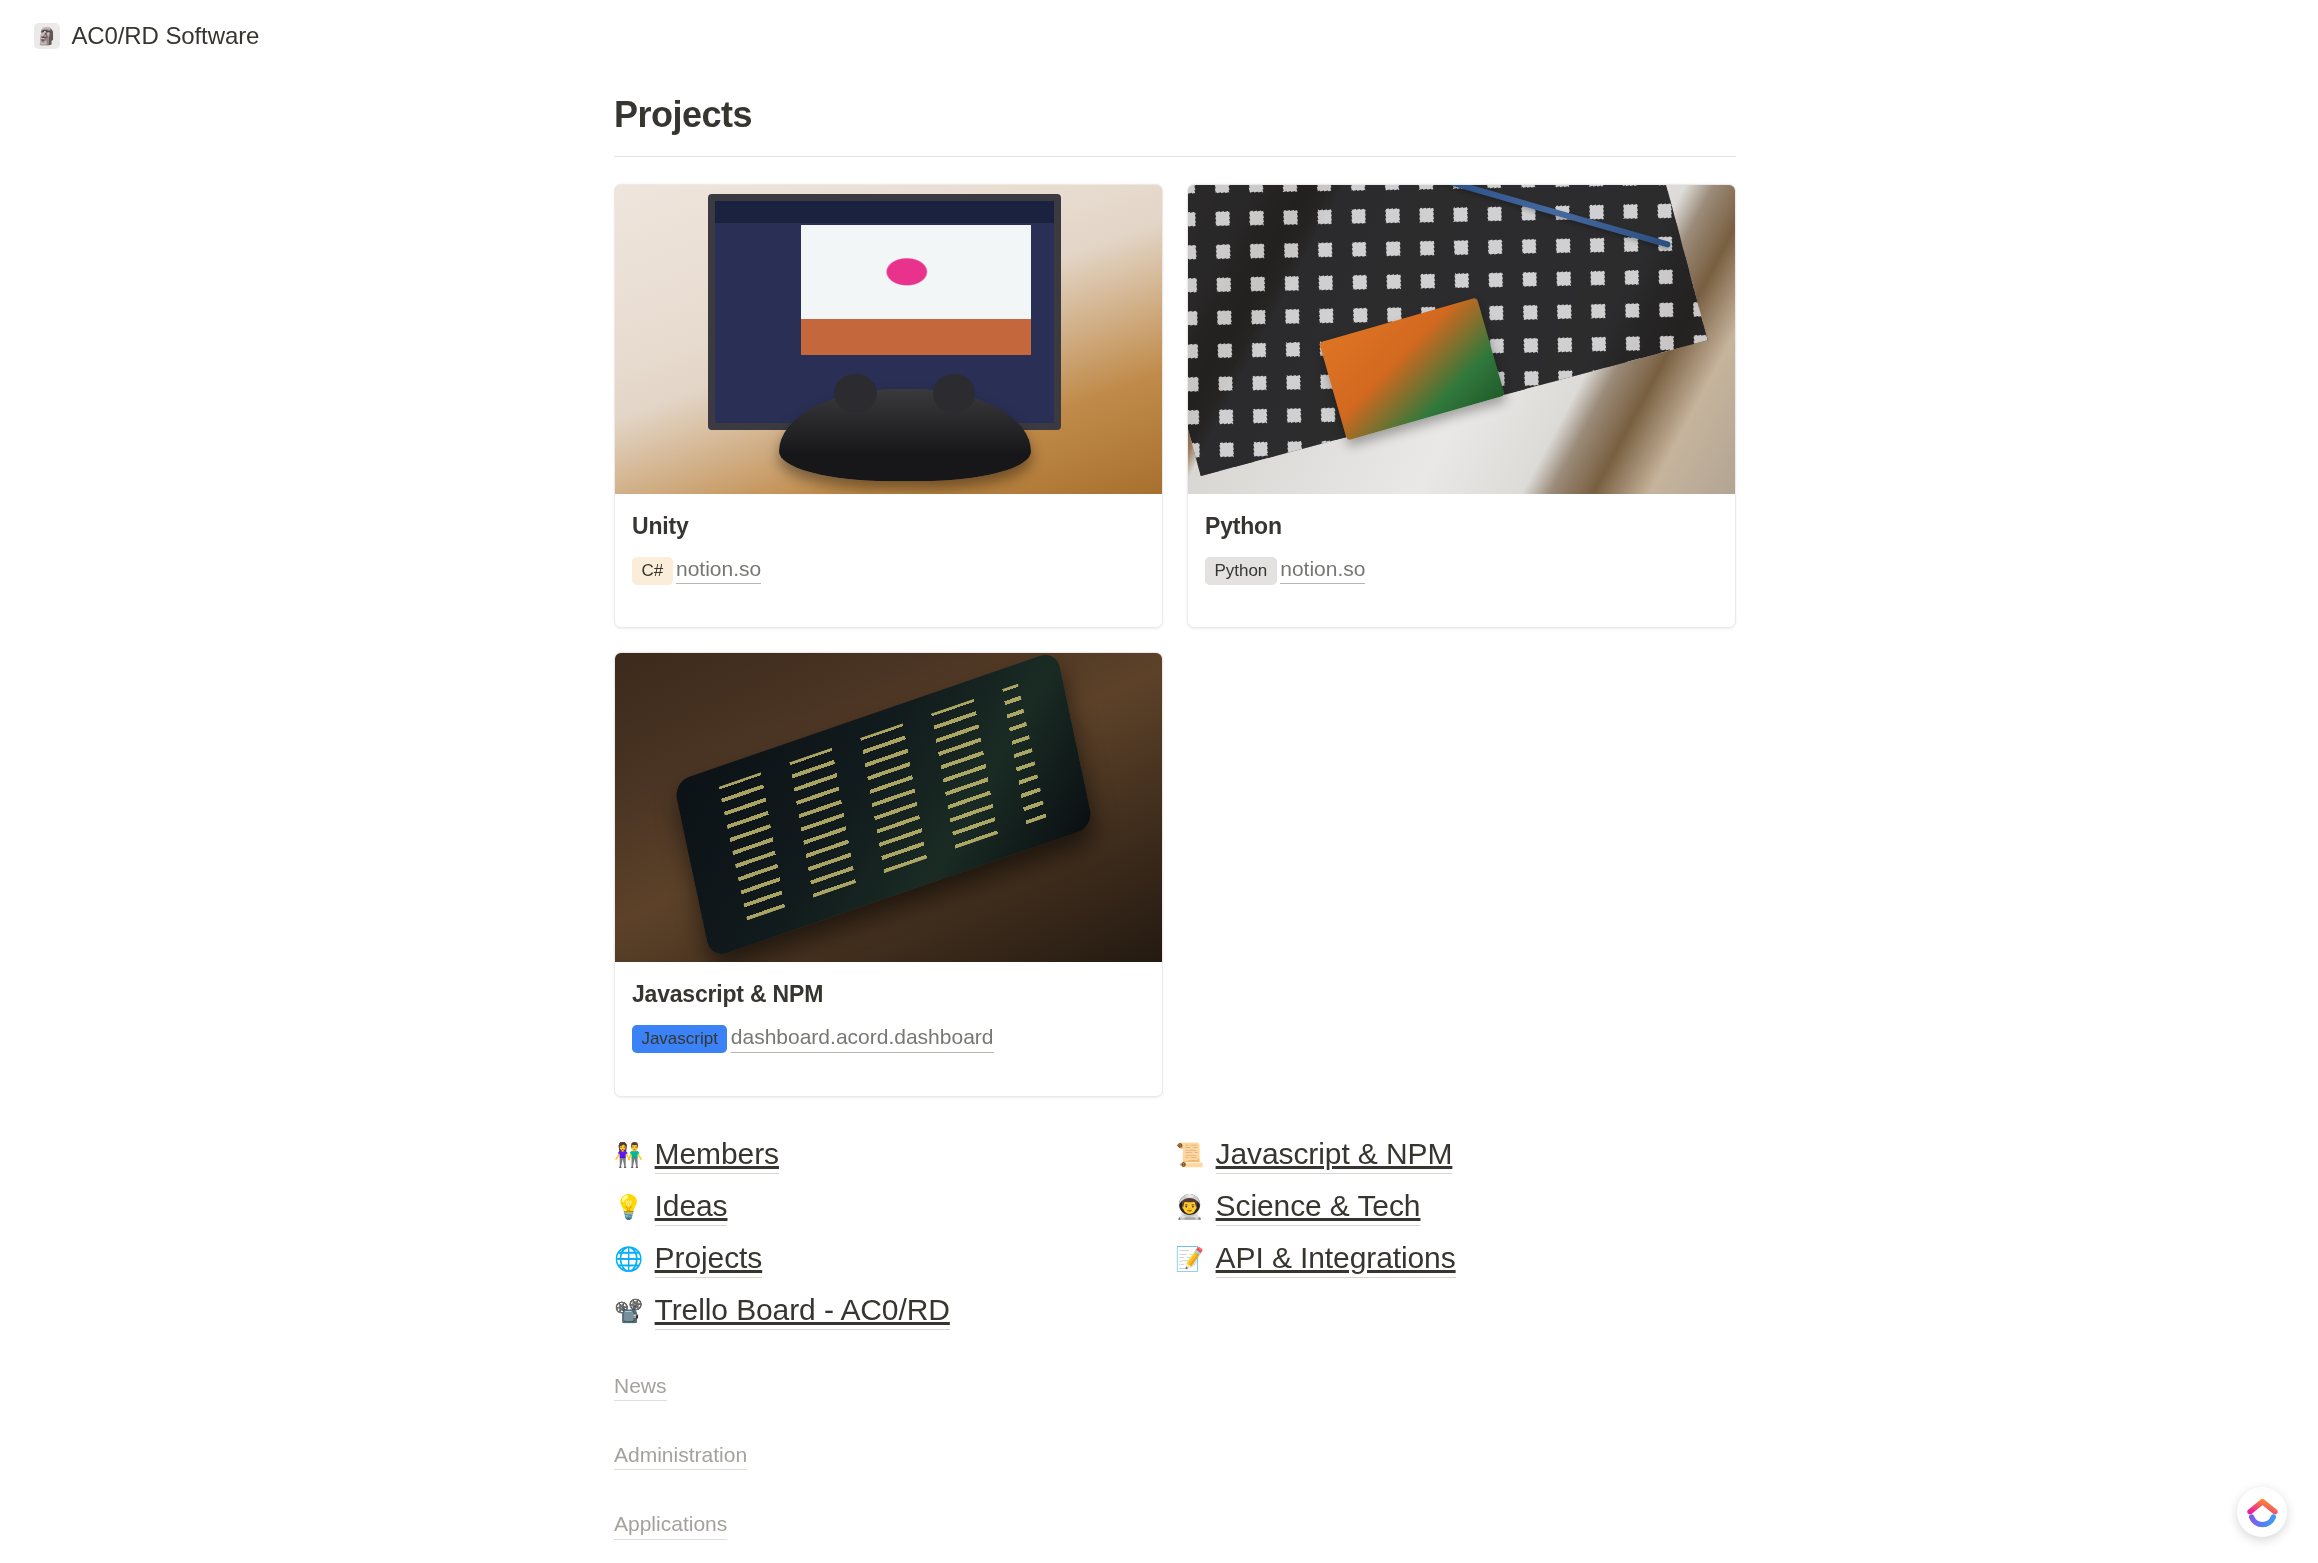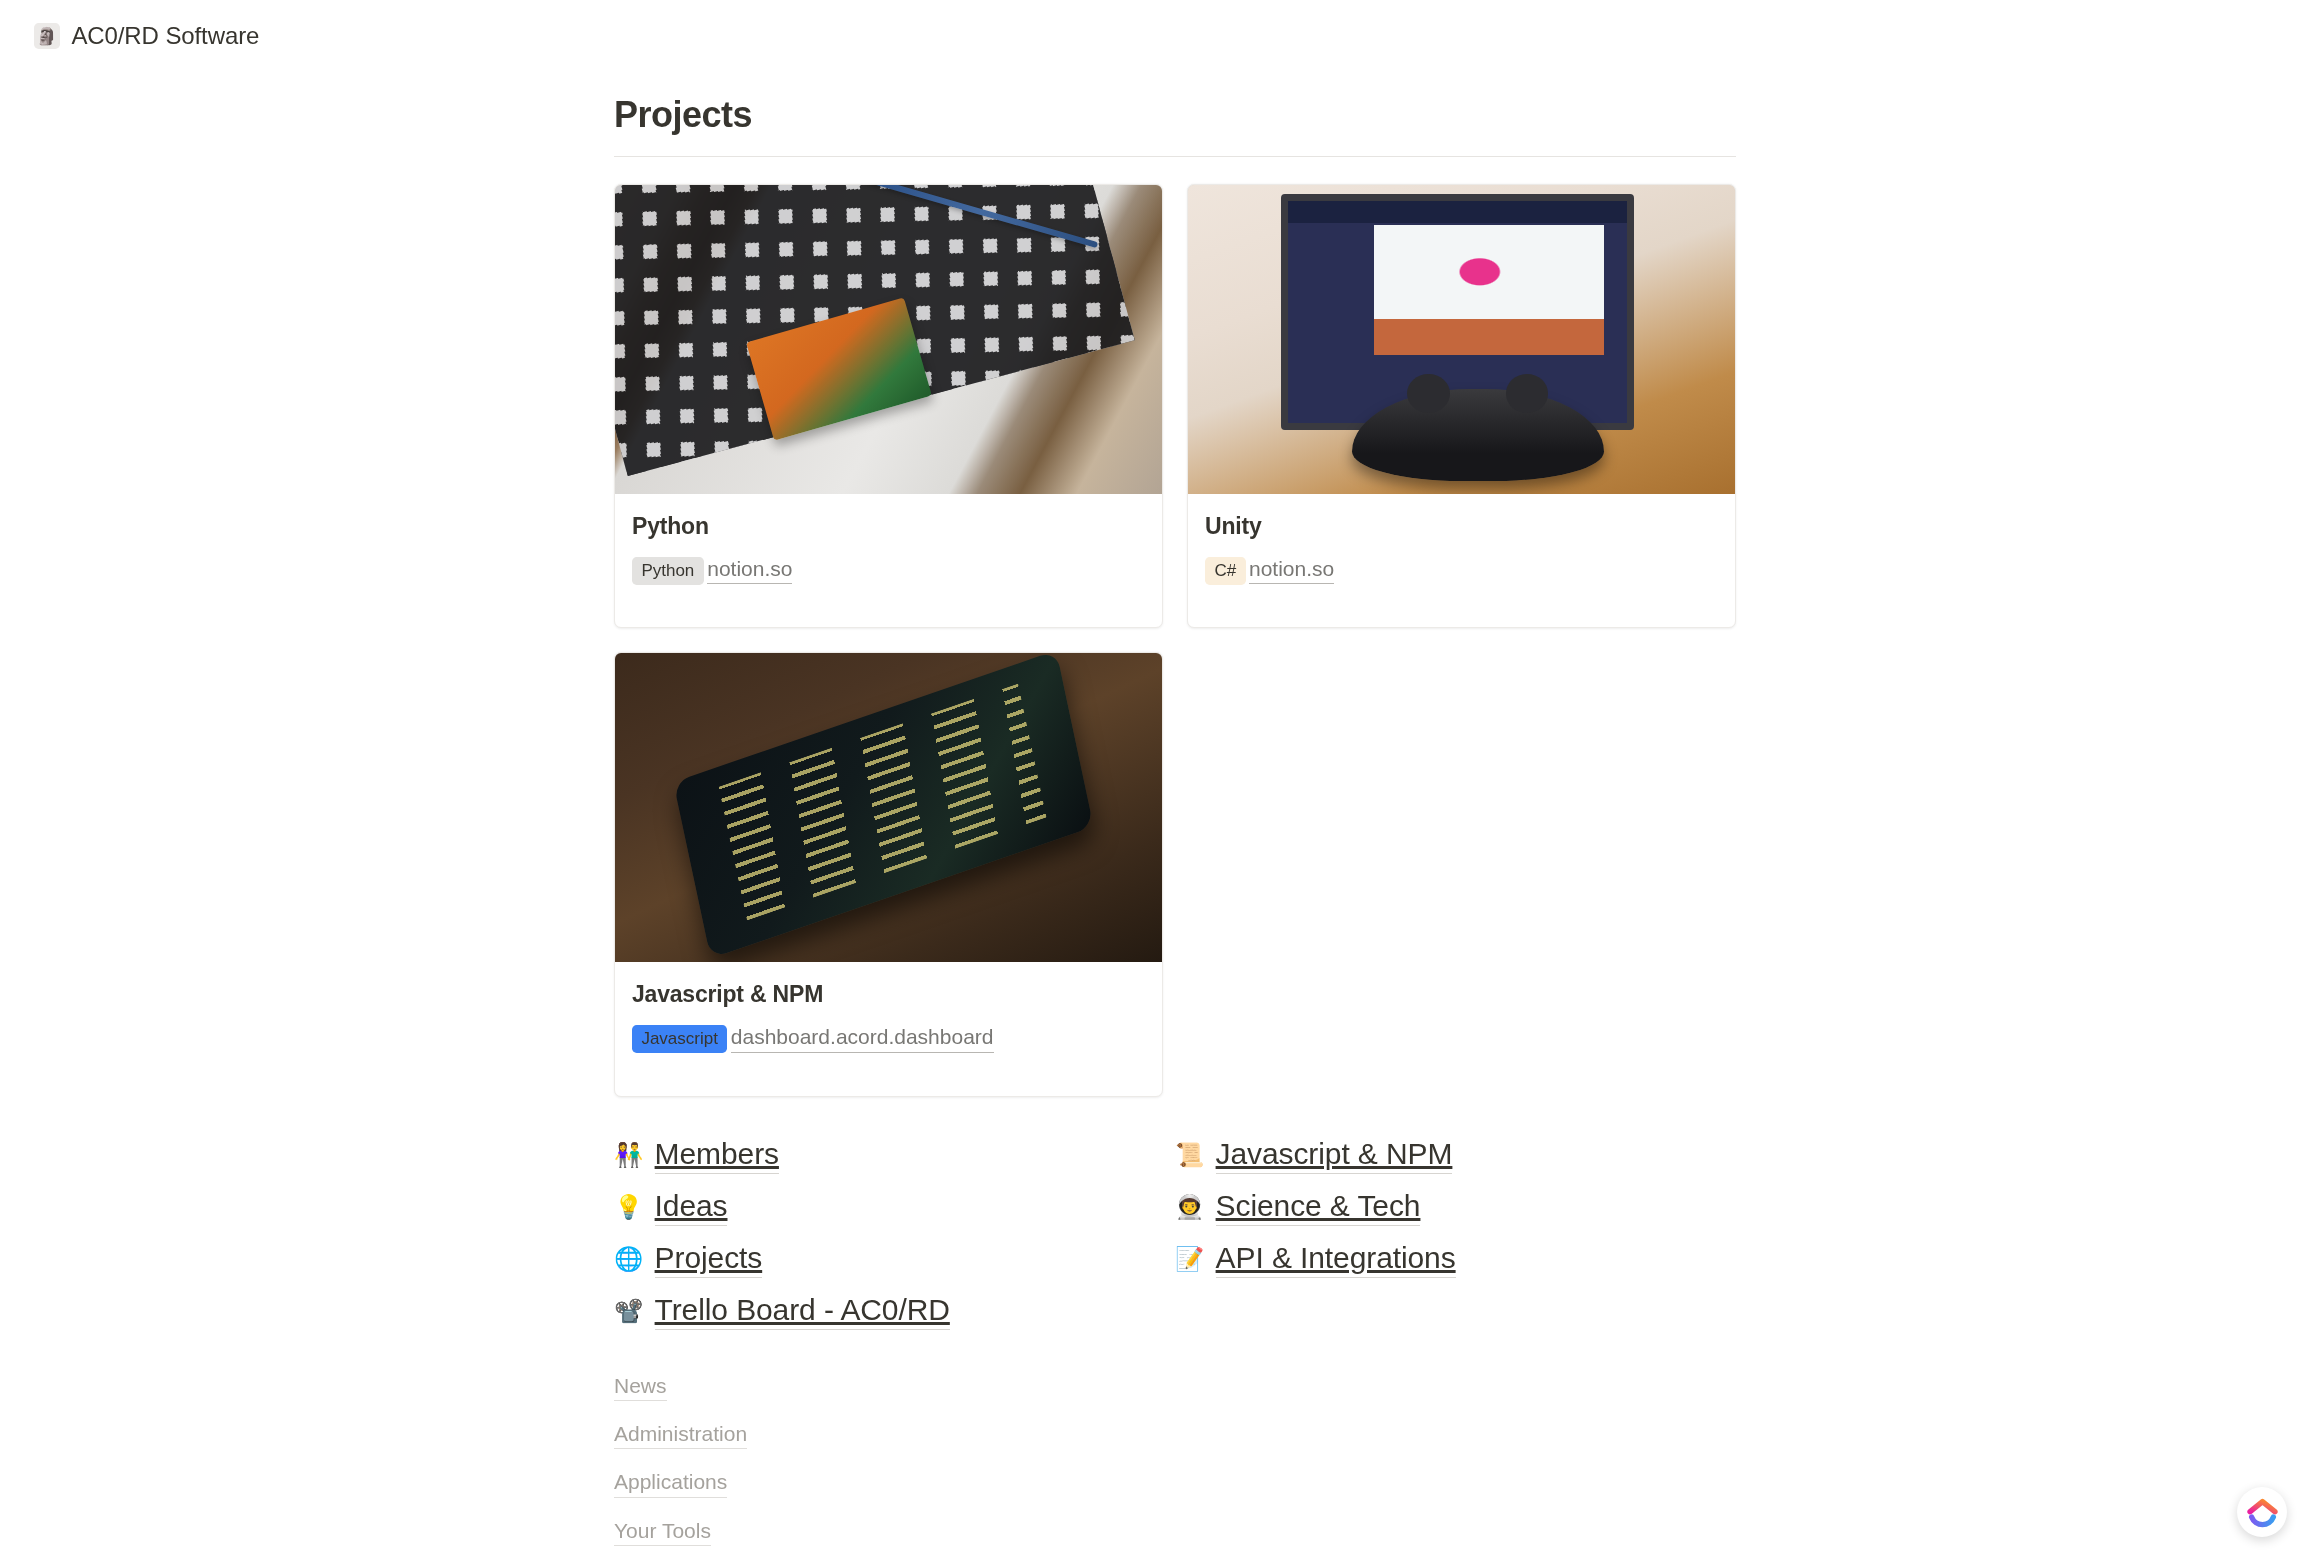--- a/index.html
+++ b/index.html
@@ -312,24 +312,24 @@
 
     <div class="card">
       <div class="card-cover">
+        <div class="cover-unity"></div>
+        <div class="cover-unity-pad"></div>
+      </div>
+      <div class="card-body">
+        <div class="card-title">Unity</div>
+        <div class="tag" style="background:#faeedb;">C#</div>
+        <div class="card-link">notion.so</div>
+      </div>
+    </div>
+
+    <div class="card">
+      <div class="card-cover">
         <div class="cover-pi"></div>
         <div class="cover-pi-cable"></div>
       </div>
       <div class="card-body">
         <div class="card-title">Python</div>
         <div class="tag" style="background:#e3e2e0;">Python</div>
-        <div class="card-link">notion.so</div>
-      </div>
-    </div>
-
-    <div class="card">
-      <div class="card-cover">
-        <div class="cover-unity"></div>
-        <div class="cover-unity-pad"></div>
-      </div>
-      <div class="card-body">
-        <div class="card-title">Unity</div>
-        <div class="tag" style="background:#faeedb;">C#</div>
         <div class="card-link">notion.so</div>
       </div>
     </div>

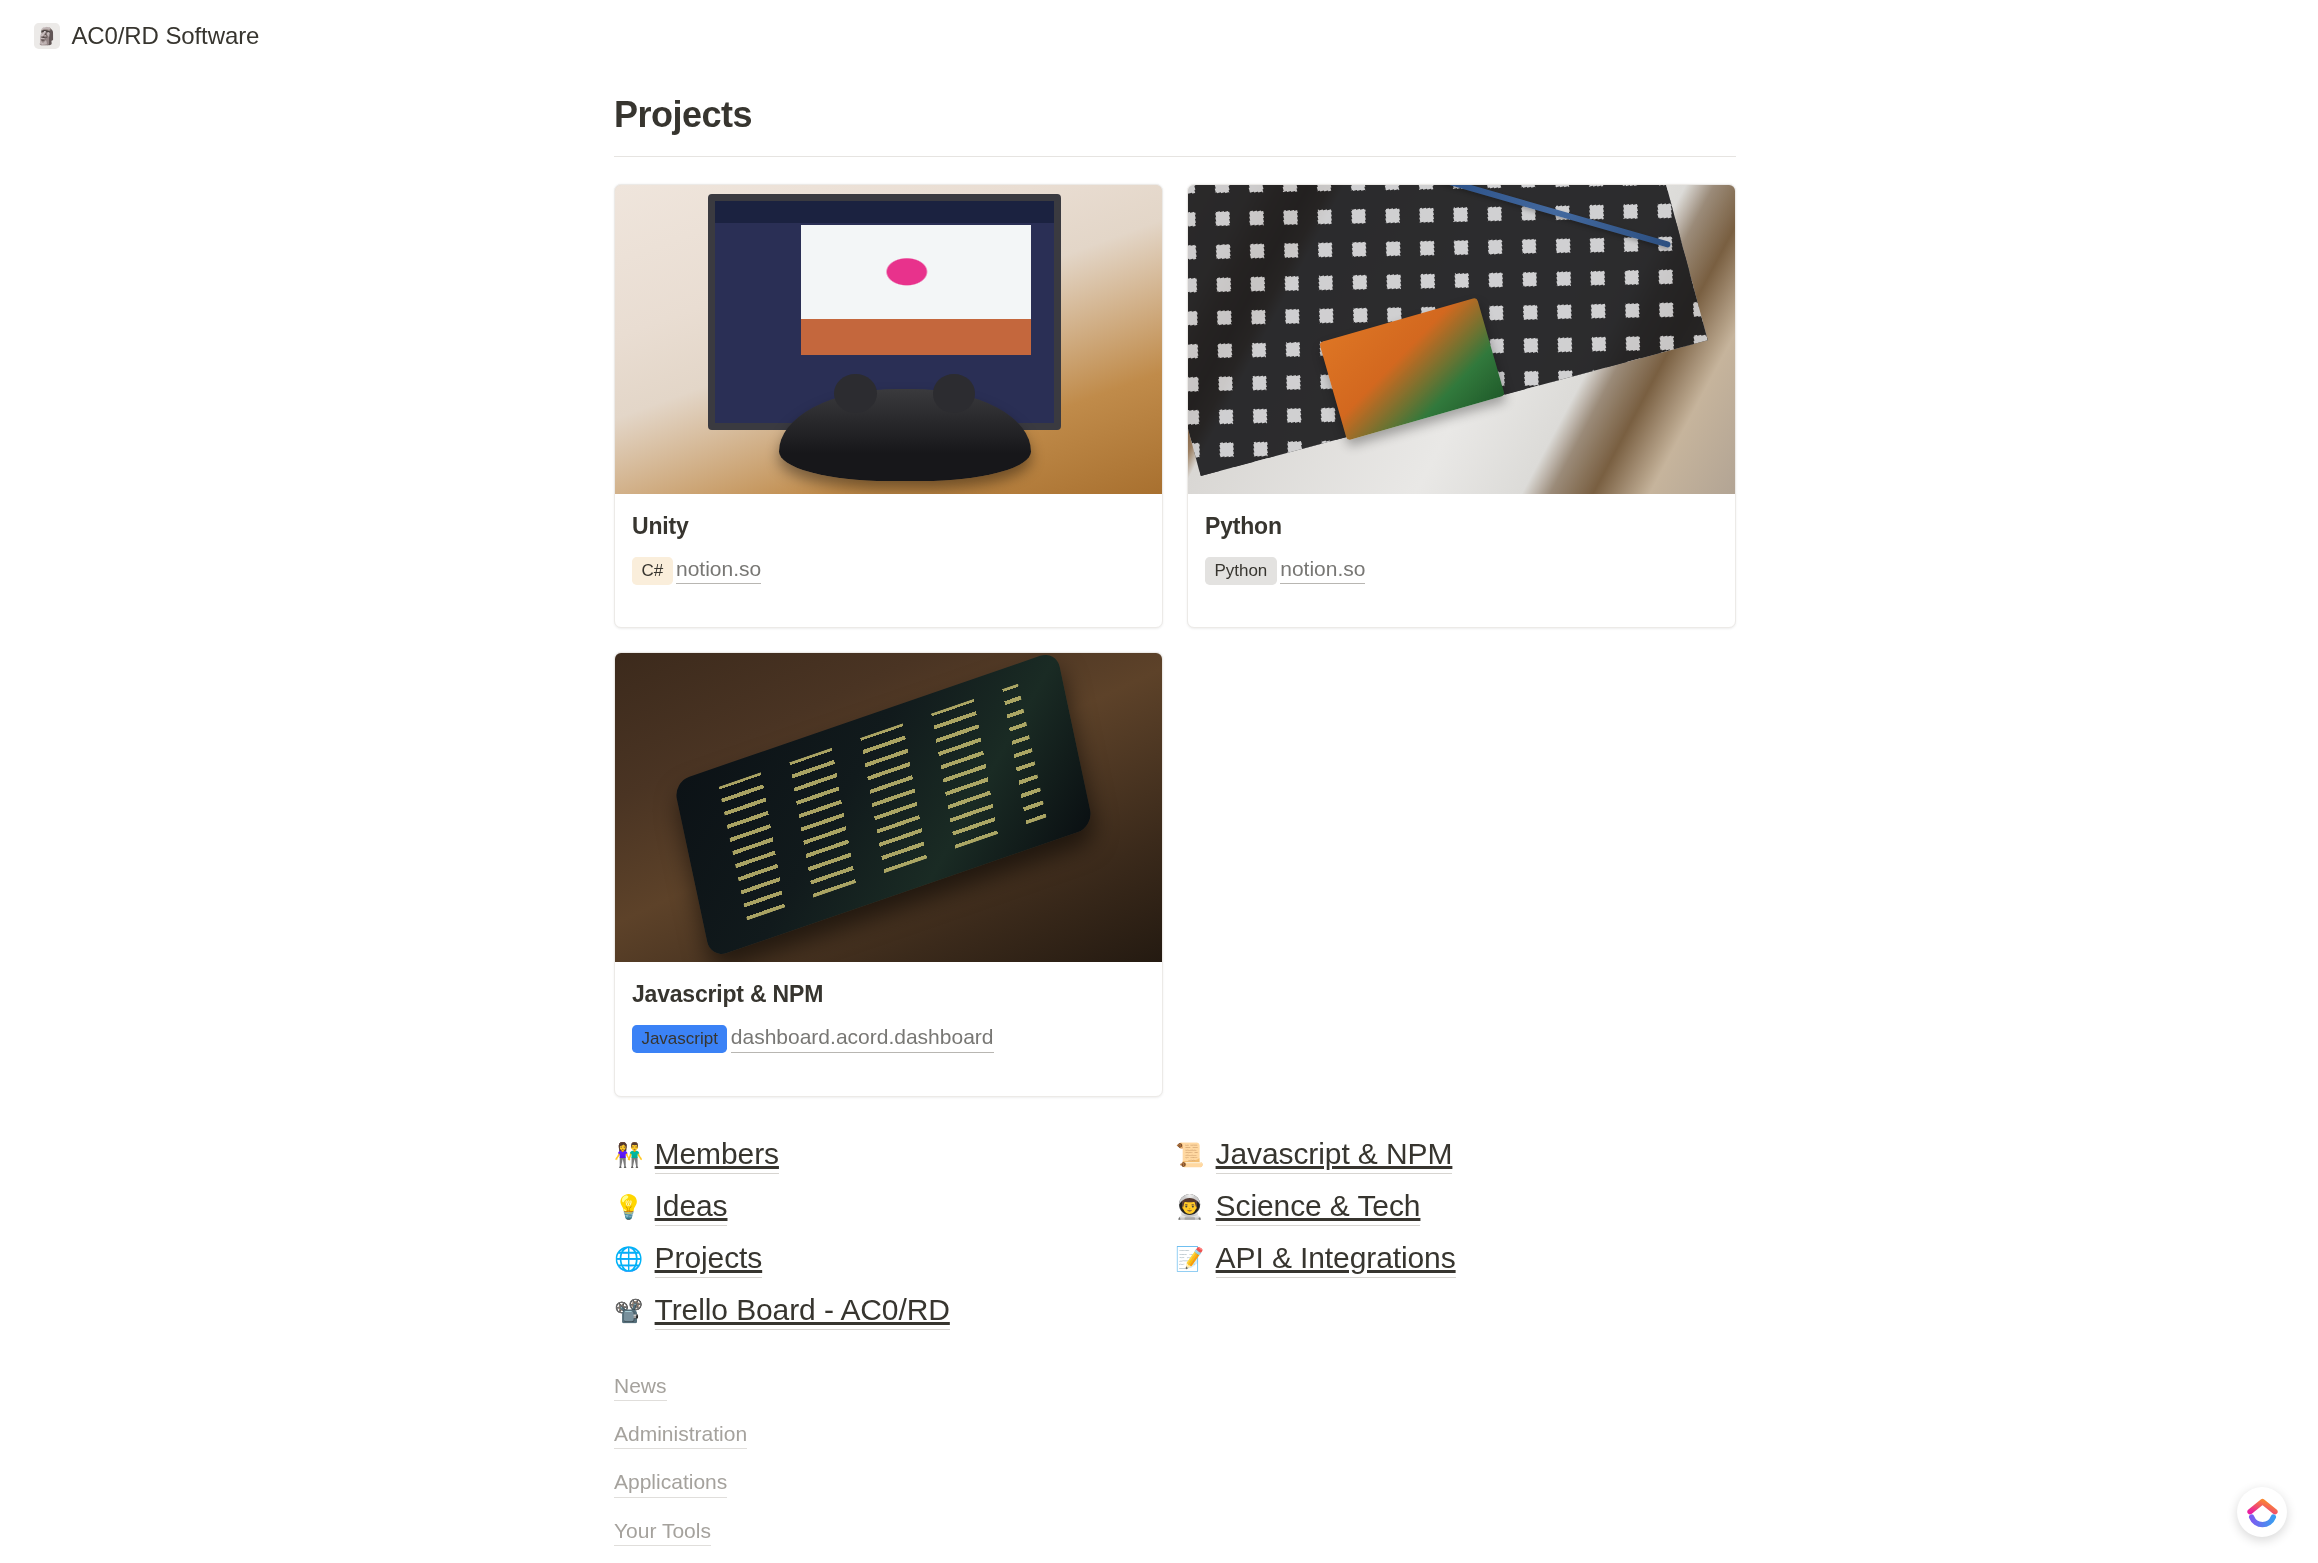--- a/index.html
+++ b/index.html
@@ -273,7 +273,7 @@
     color: #a5a29d;
     border-bottom: 0.8px solid #e0dedb;
     padding-bottom: 2.3px;
-    margin-bottom: 21px;
+    margin-bottom: 42px;
     width: fit-content;
     cursor: pointer;
   }

